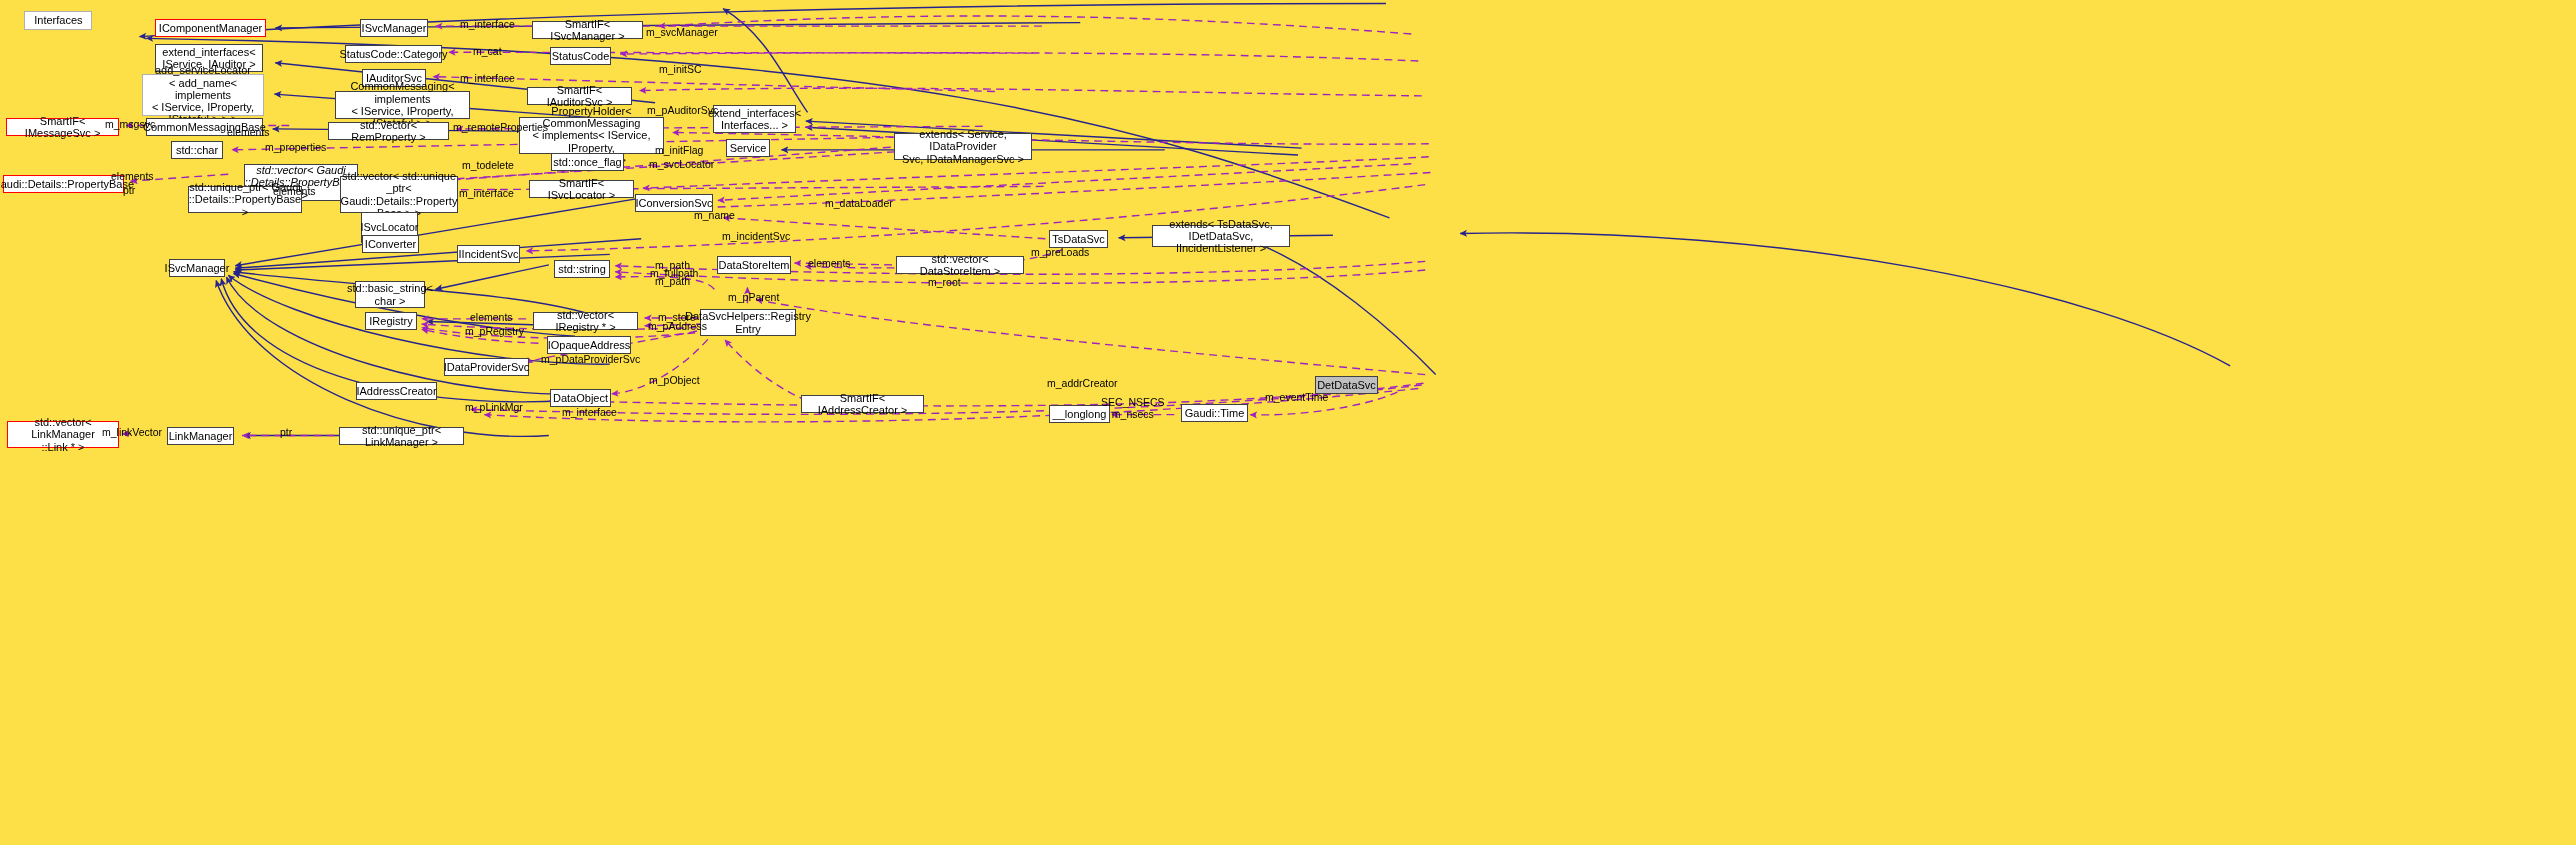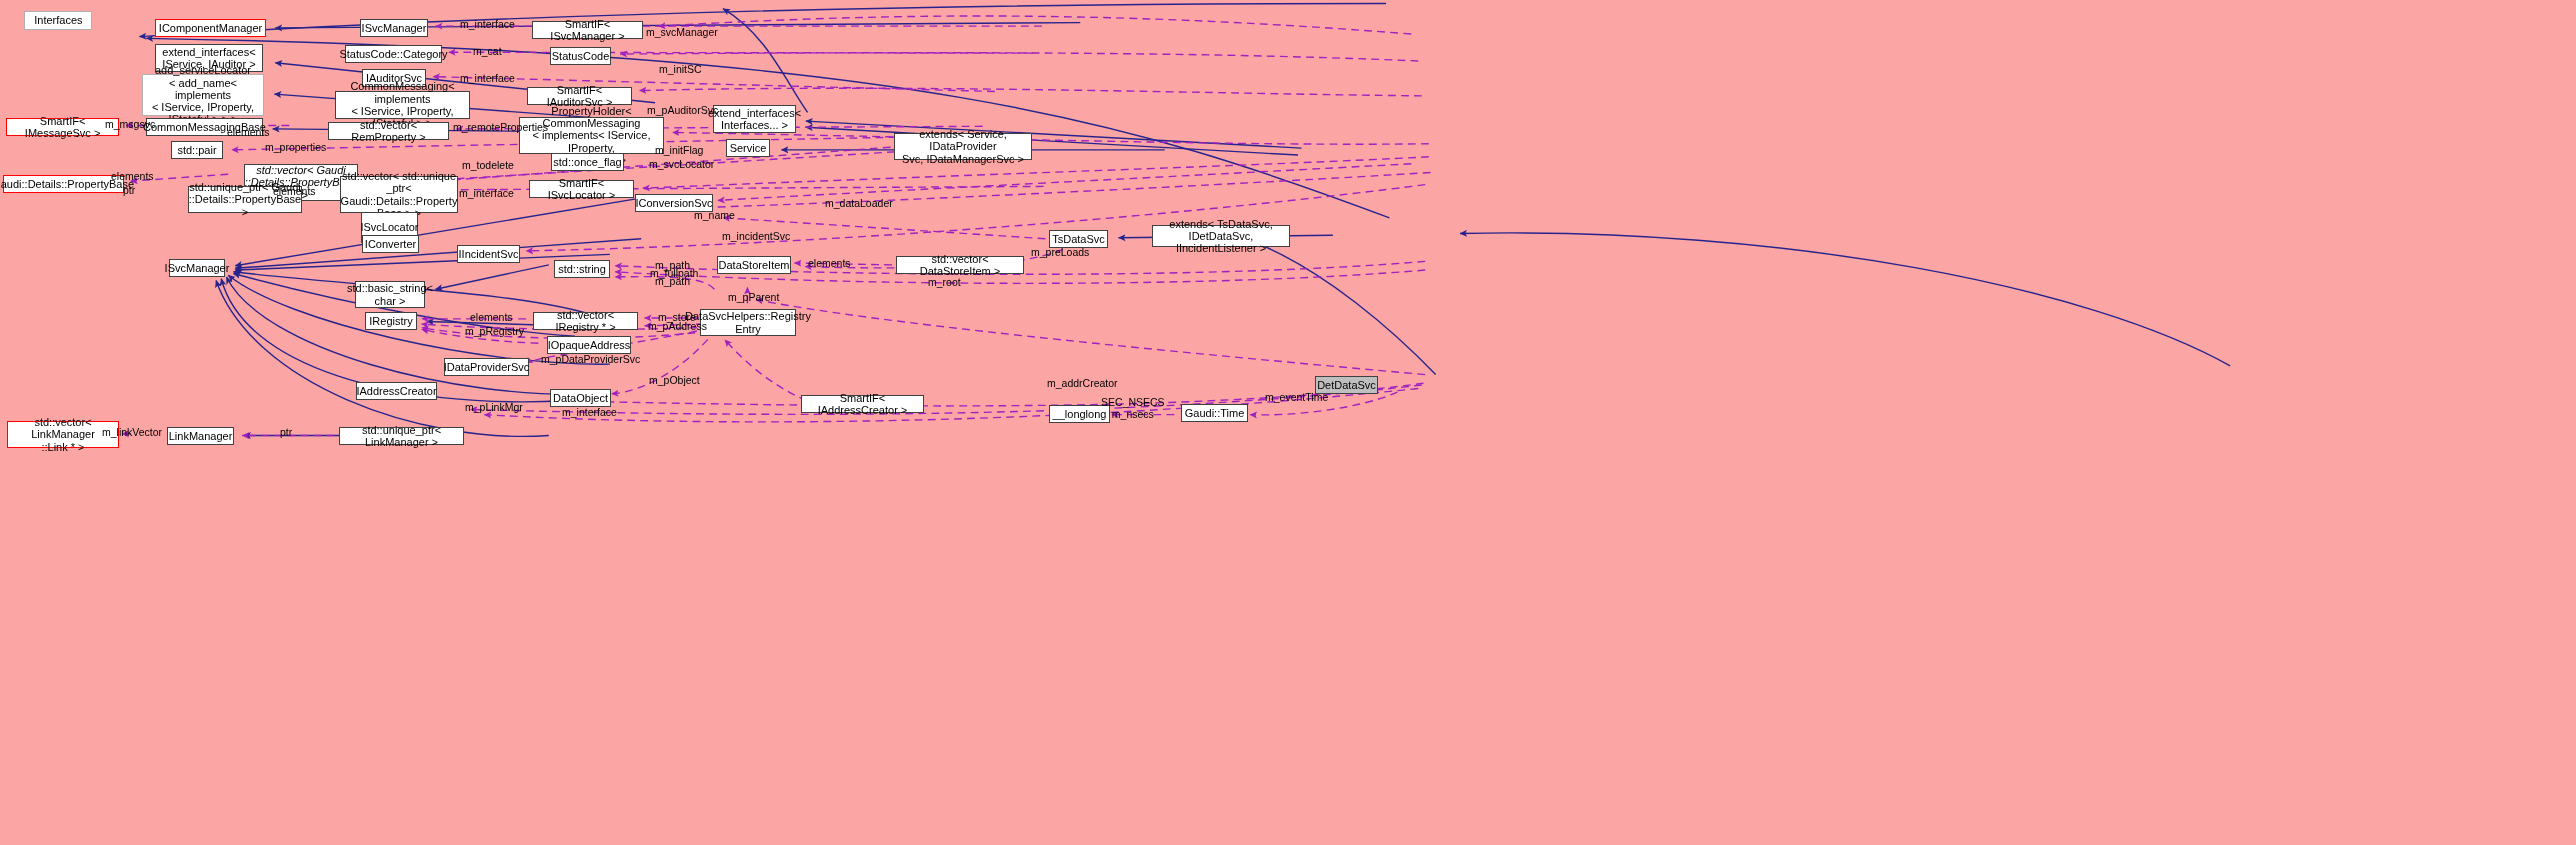--- a/index.html
+++ b/index.html
@@ -3,7 +3,7 @@
 <meta charset="utf-8">
 <style>
   html,body{margin:0;padding:0;background:#ffffff;}
-  #canvas{position:relative;width:2576px;height:845px;background:#fca5a5;
+  #canvas{position:relative;width:2576px;height:845px;background:#fde047;
           font-family:"Liberation Sans","DejaVu Sans",sans-serif;overflow:hidden;}
   svg#edges{position:absolute;left:0;top:0;width:2576px;height:845px;}
   .node{position:absolute;box-sizing:border-box;display:flex;align-items:center;

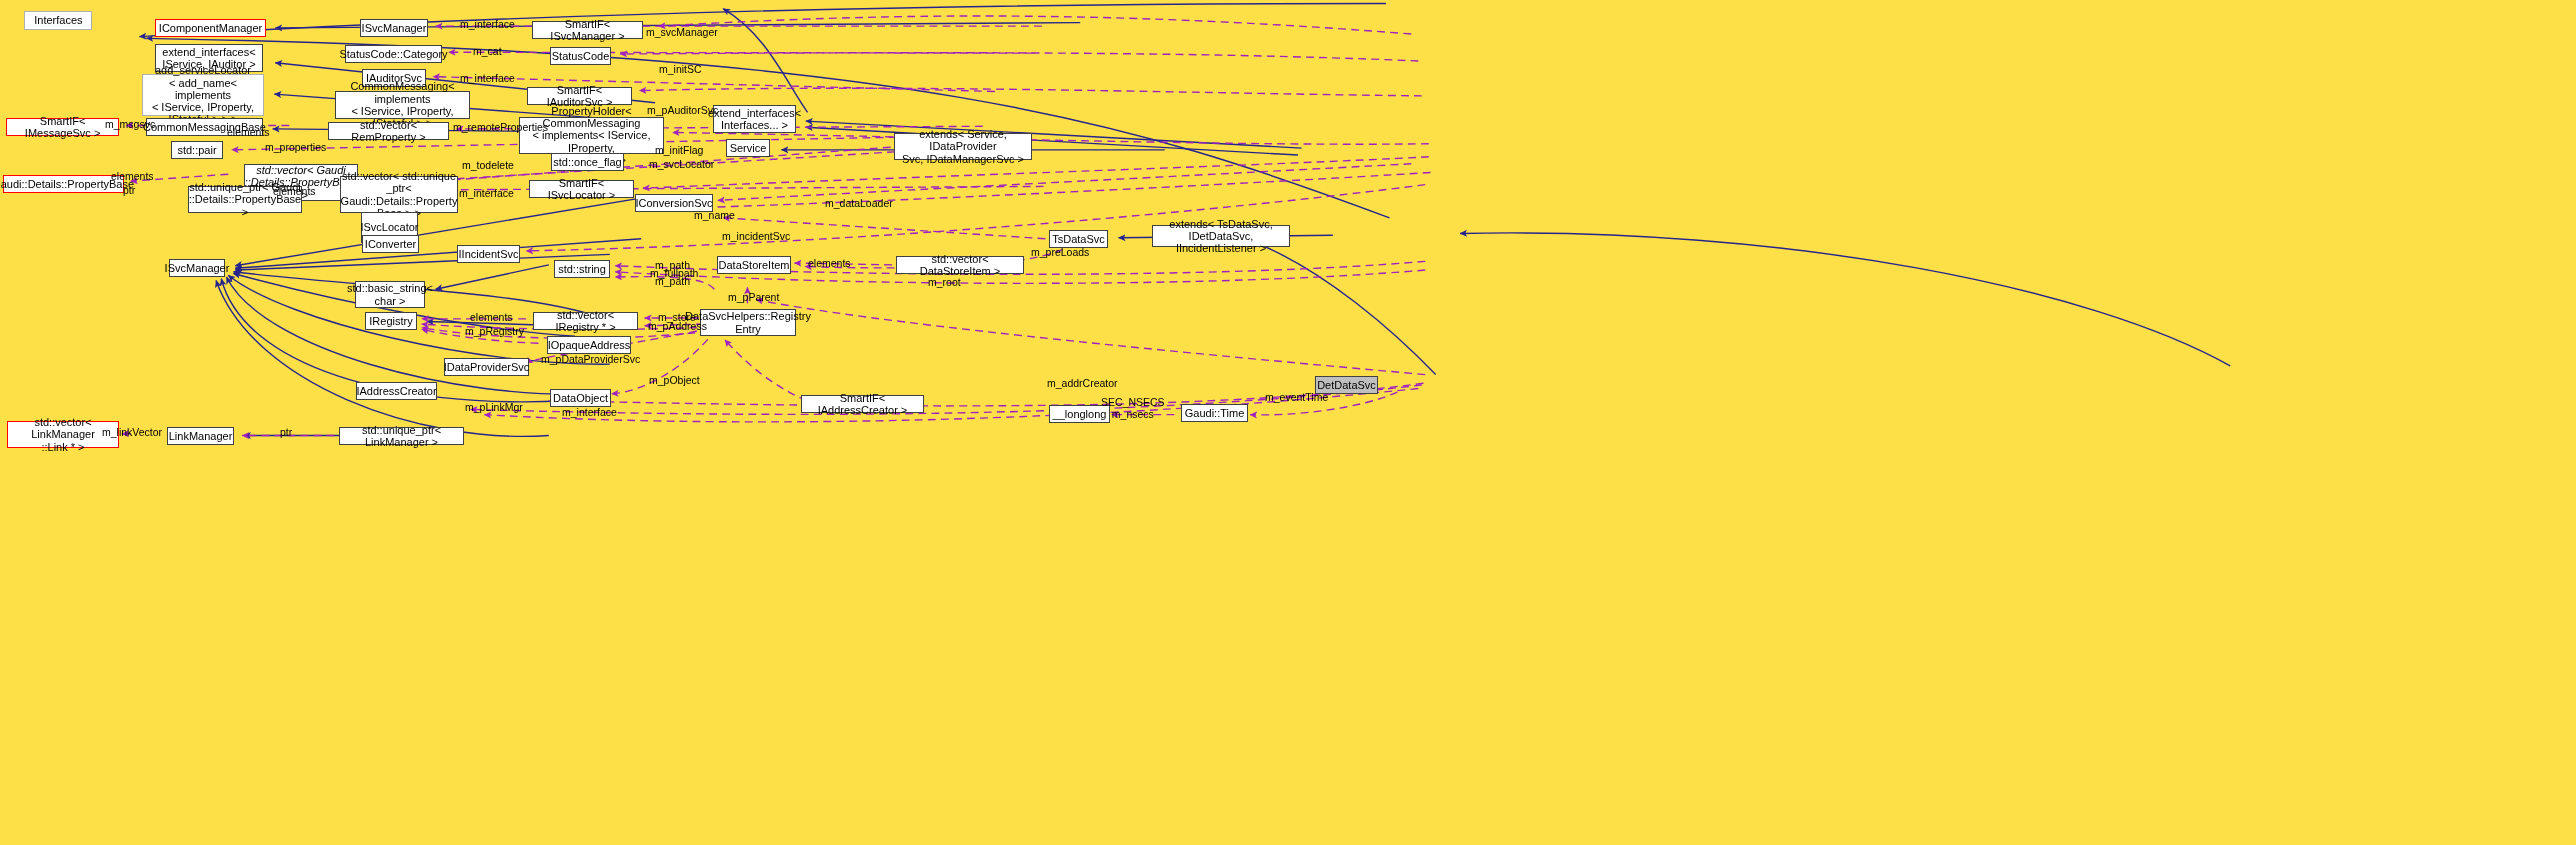--- a/index.html
+++ b/index.html
@@ -117,7 +117,7 @@
 IStateful &gt; &gt; &gt;</div>
       <div class="node thick" style="left: 146px; top: 118px; width: 117px; height: 18.3px;">CommonMessagingBase</div>
       <div class="node red" style="left: 6.1px; top: 118px; width: 113px; height: 18.3px;">SmartIF&lt; IMessageSvc &gt;</div>
-      <div class="node thick" style="left: 171px; top: 141px; width: 52px; height: 18.3px;">std::pair</div>
+      <div class="node thick" style="left: 171px; top: 141px; width: 52px; height: 18.3px;">std::char</div>
       <div class="node red" style="left: 2.6px; top: 175px; width: 121px; height: 18.3px;">Gaudi::Details::PropertyBase</div>
       <div class="node thick" style="left: 244px; top: 164px; width: 114px; height: 37px; font-style: italic;">std::vector&lt; Gaudi
 ::Details::PropertyBase * &gt;</div>

